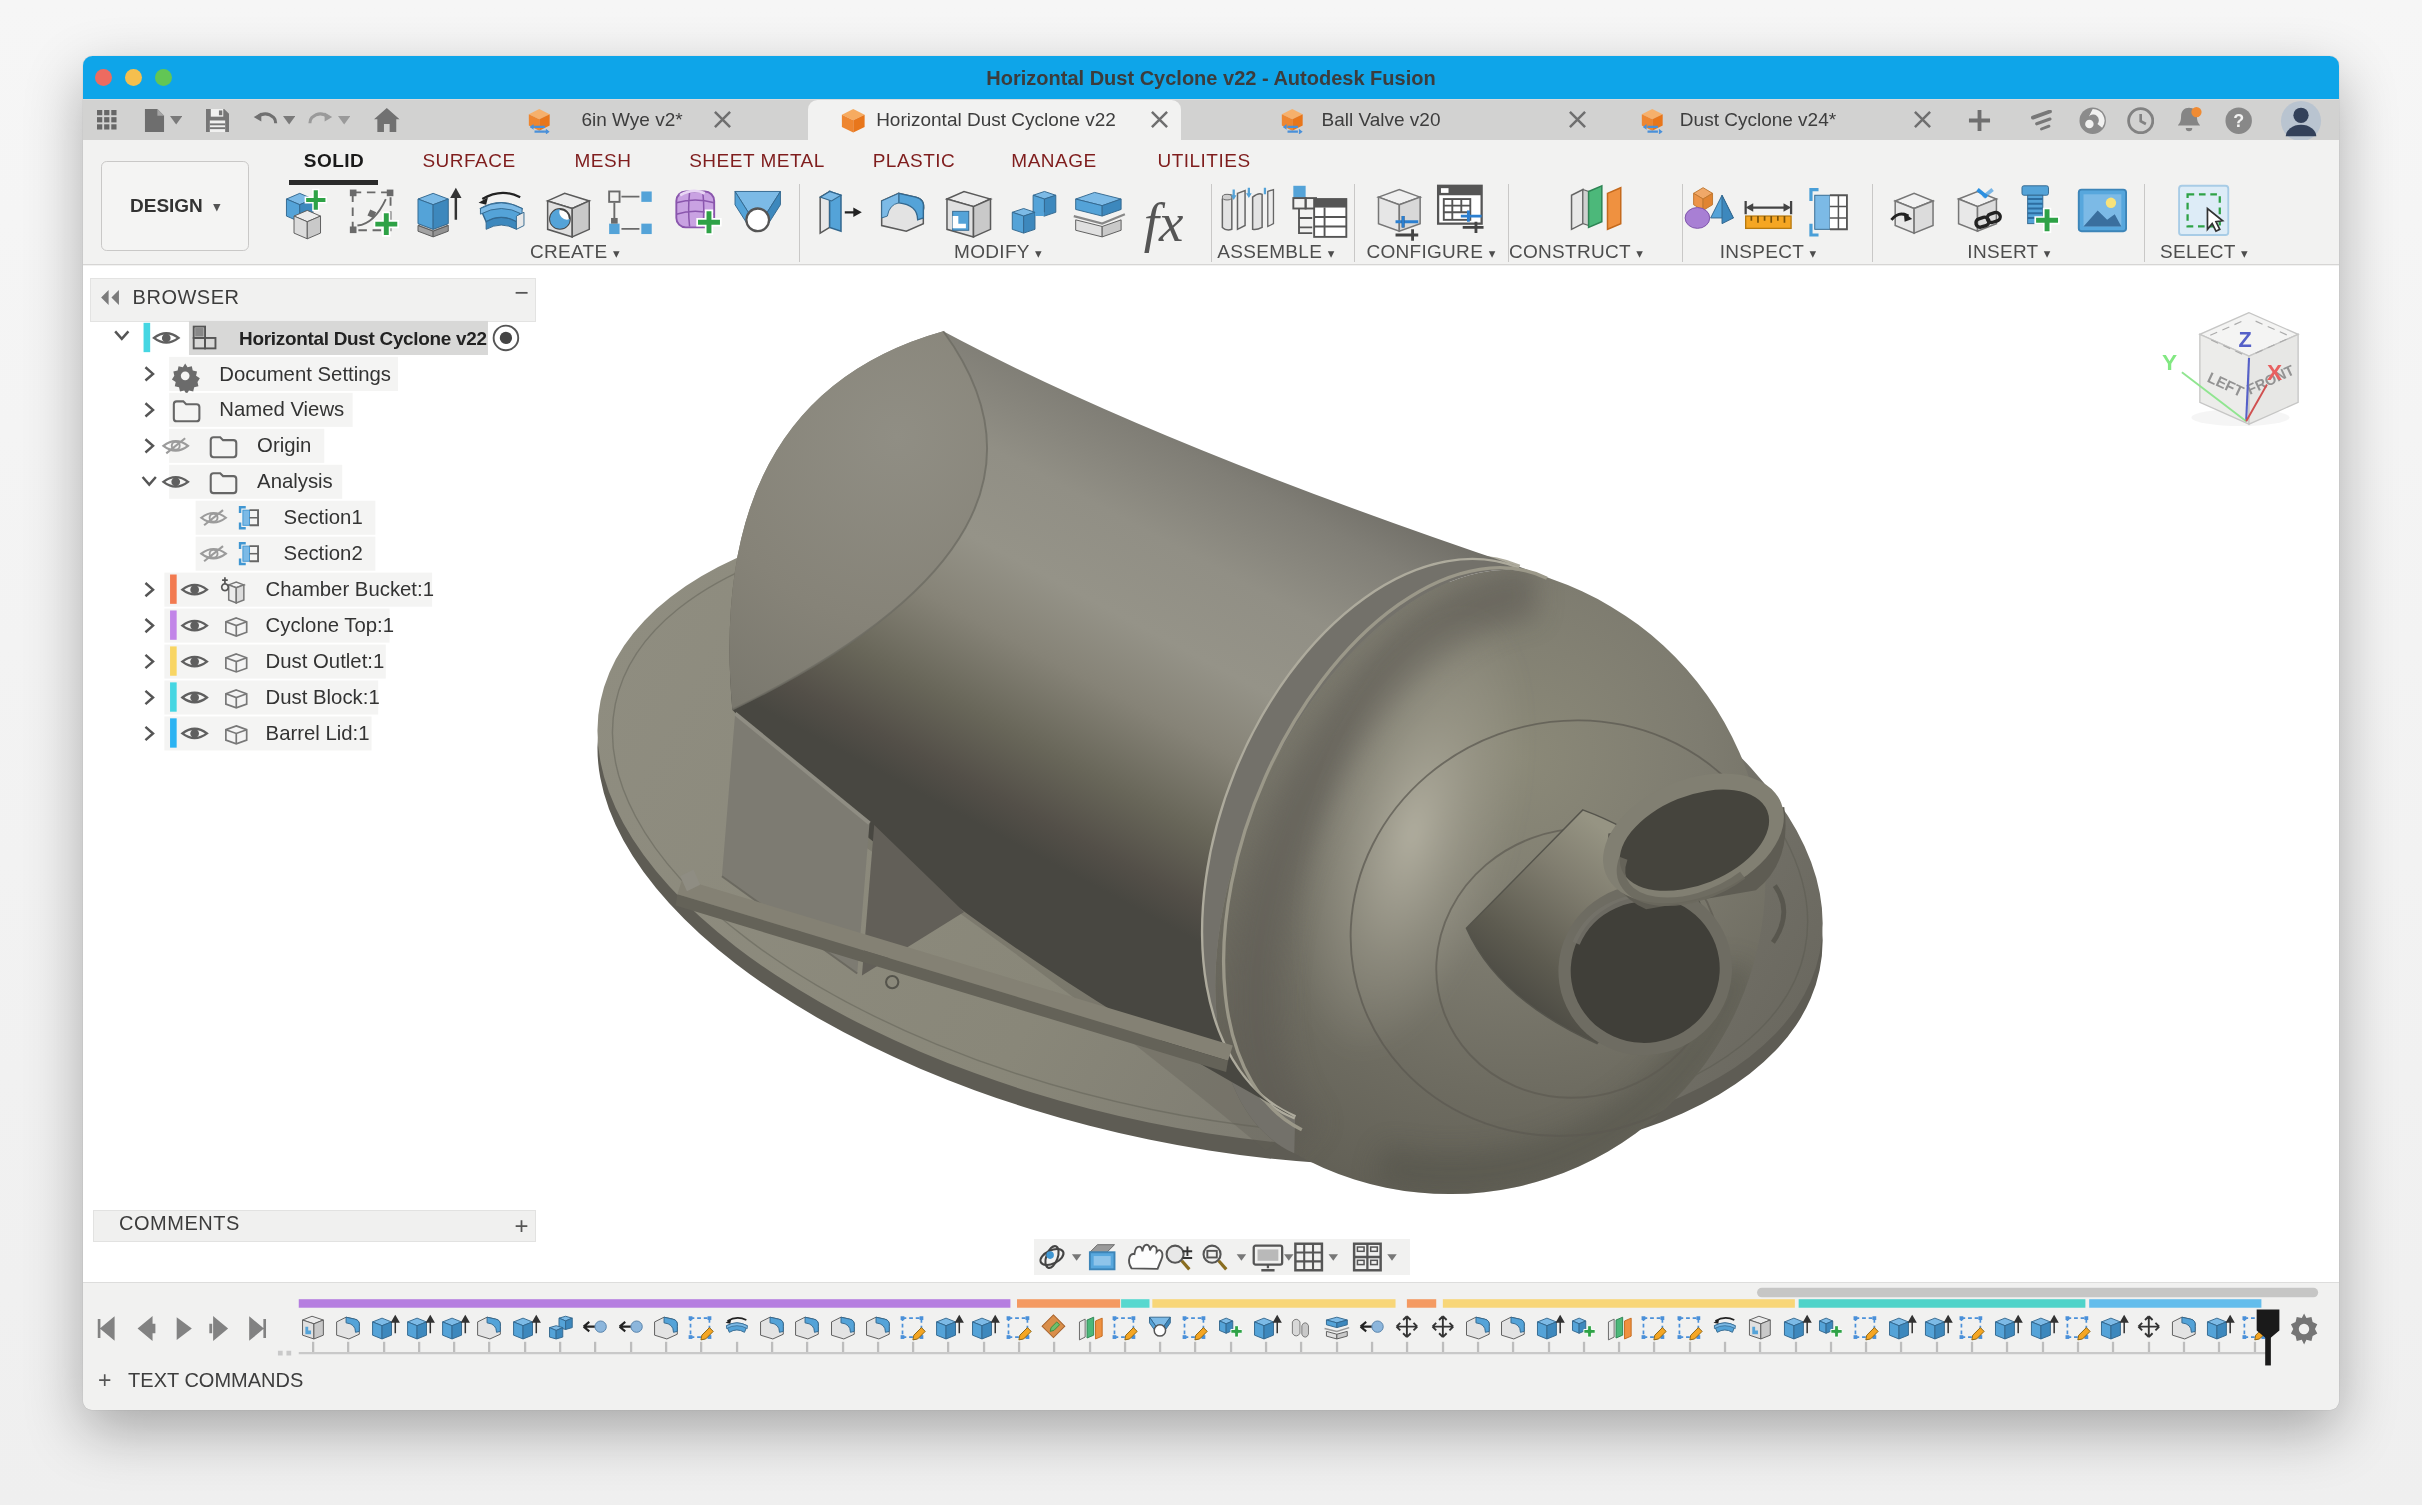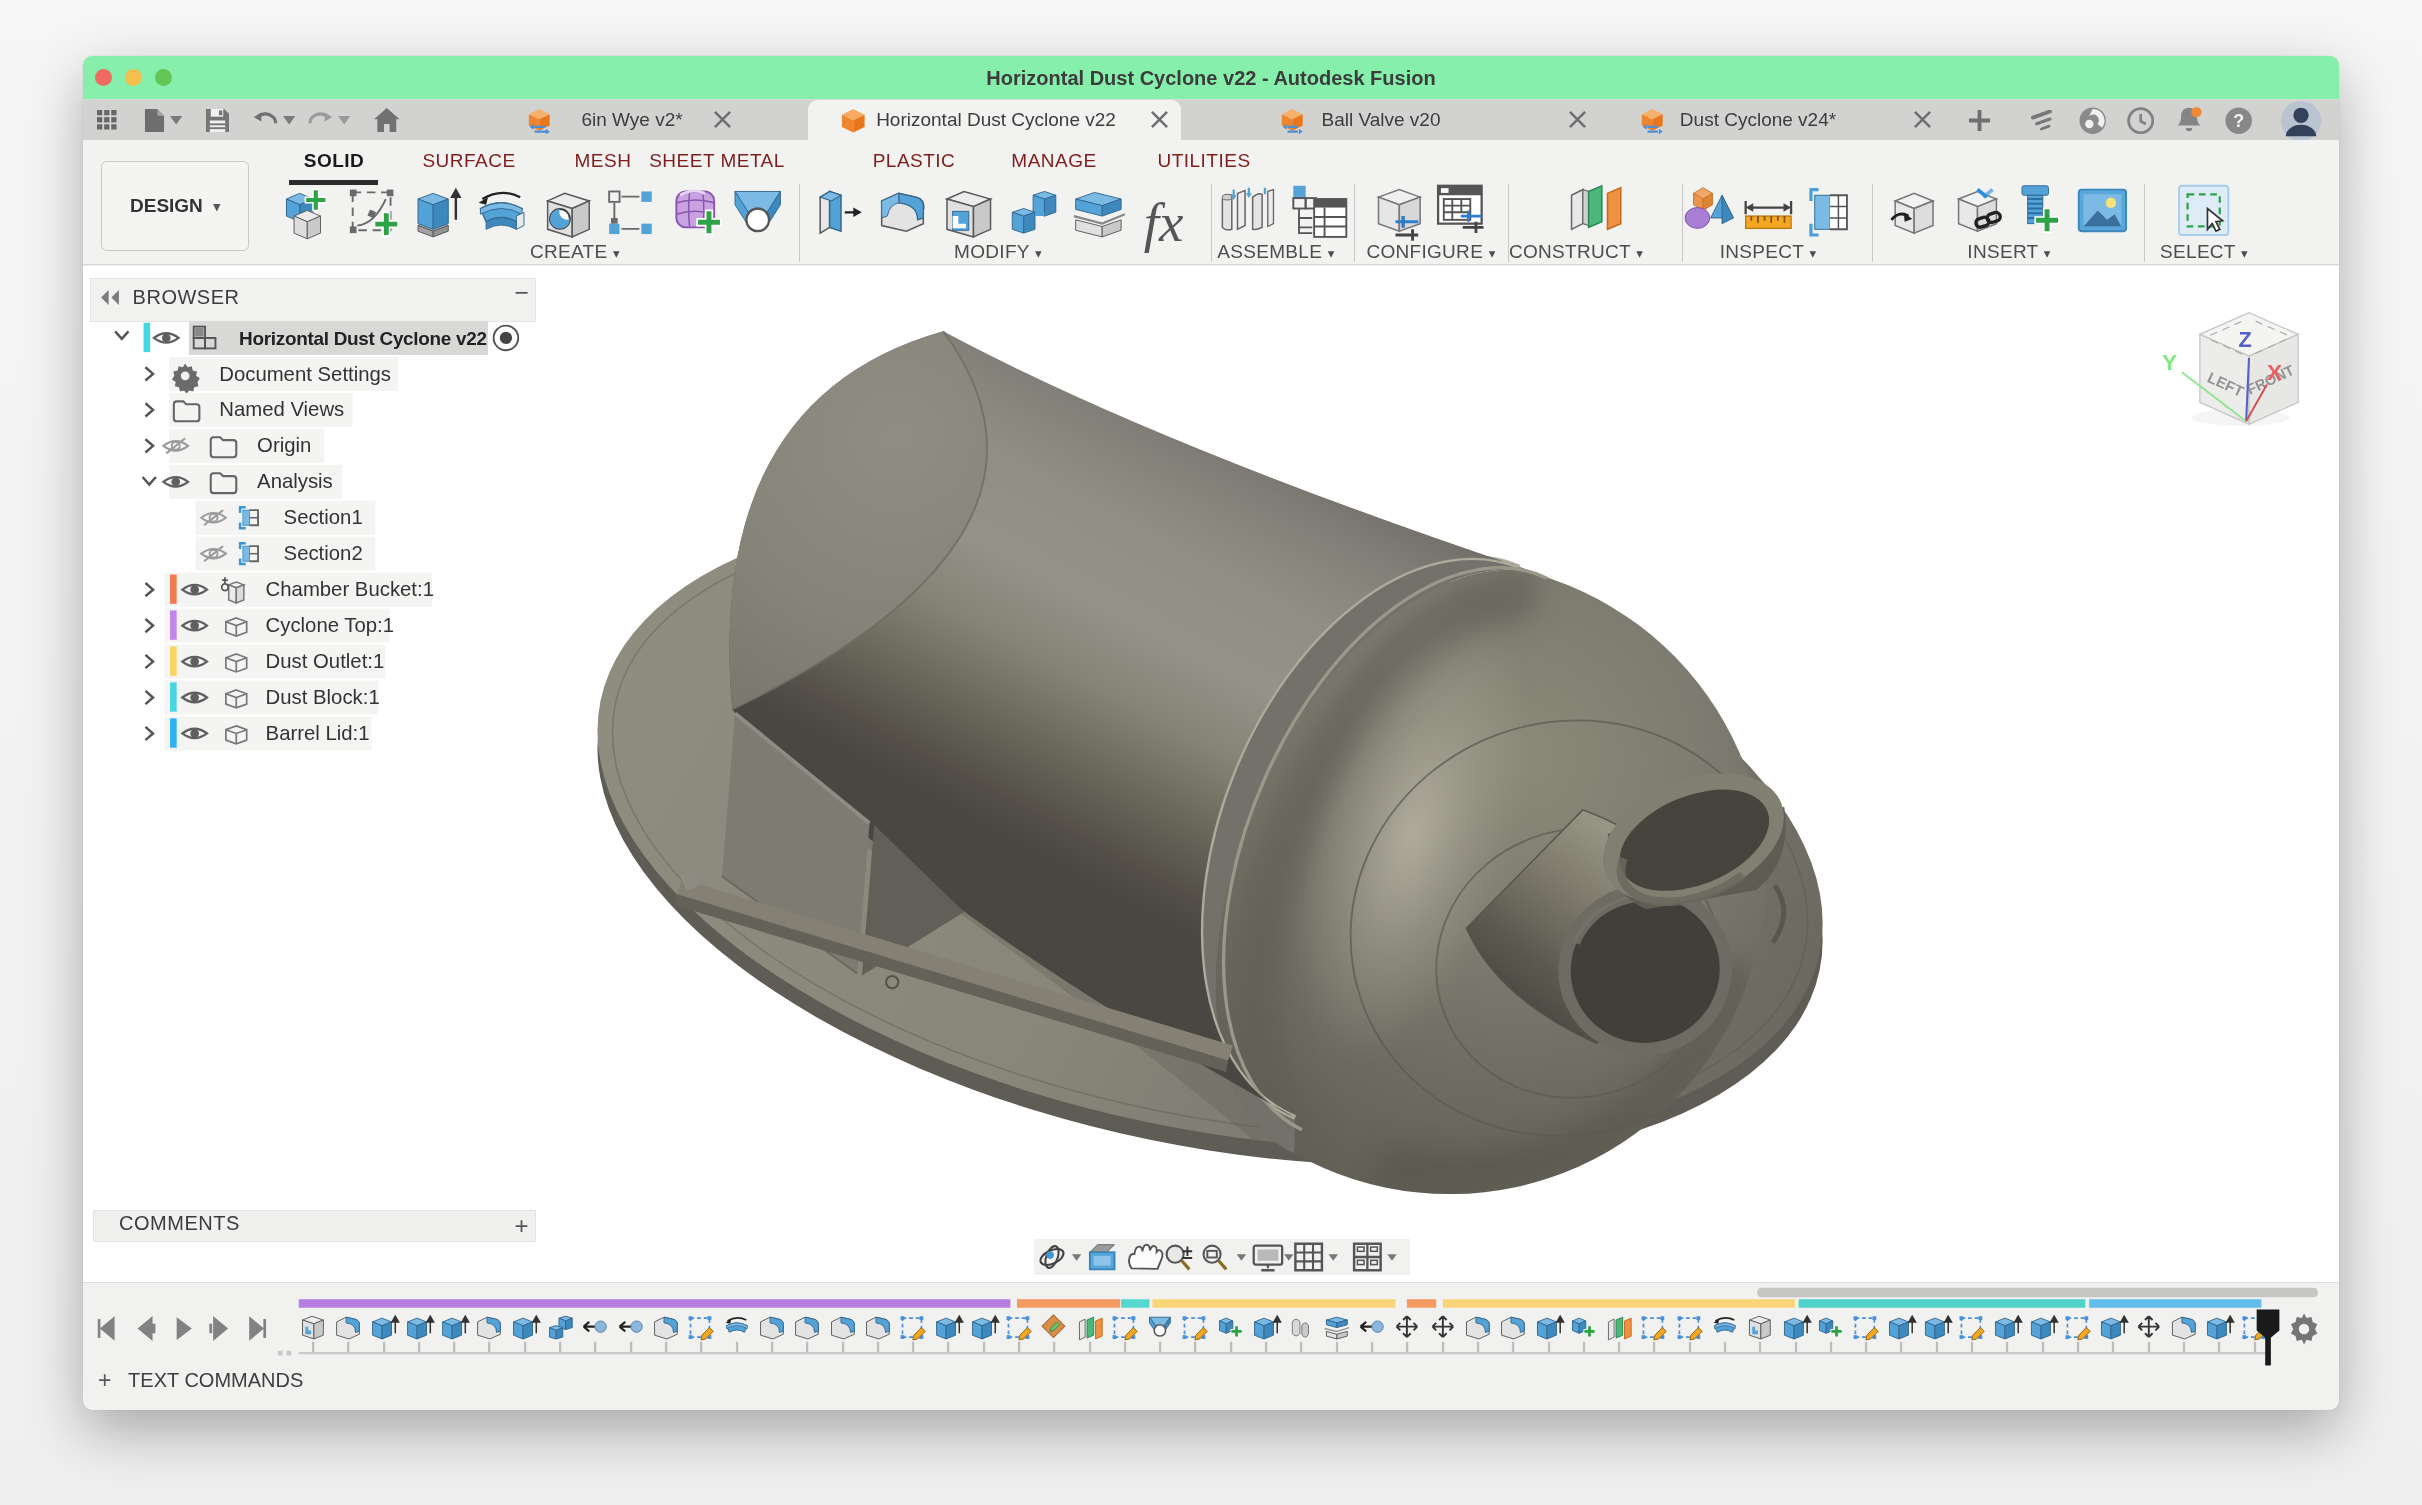--- a/index.html
+++ b/index.html
@@ -12,7 +12,7 @@
   box-shadow:0 21px 57px rgba(0,0,0,0.30), 0 0 0.9px rgba(0,0,0,0.35);
 }
 
-#titlebar { position:absolute; left:0; top:0; width:100%; height:44px; background:#86efac; border-bottom:0.9px solid #dcdbda; }
+#titlebar { position:absolute; left:0; top:0; width:100%; height:44px; background:#0ea5e9; border-bottom:0.9px solid #dcdbda; }
 .light { position:absolute; top:13.2px; width:17px; height:17px; border-radius:50%; }
 #title { position:absolute; top:0; left:0; width:100%; height:44px; line-height:44px; text-align:center; font-size:20px; font-weight:bold; color:#3c3c3c; }
 

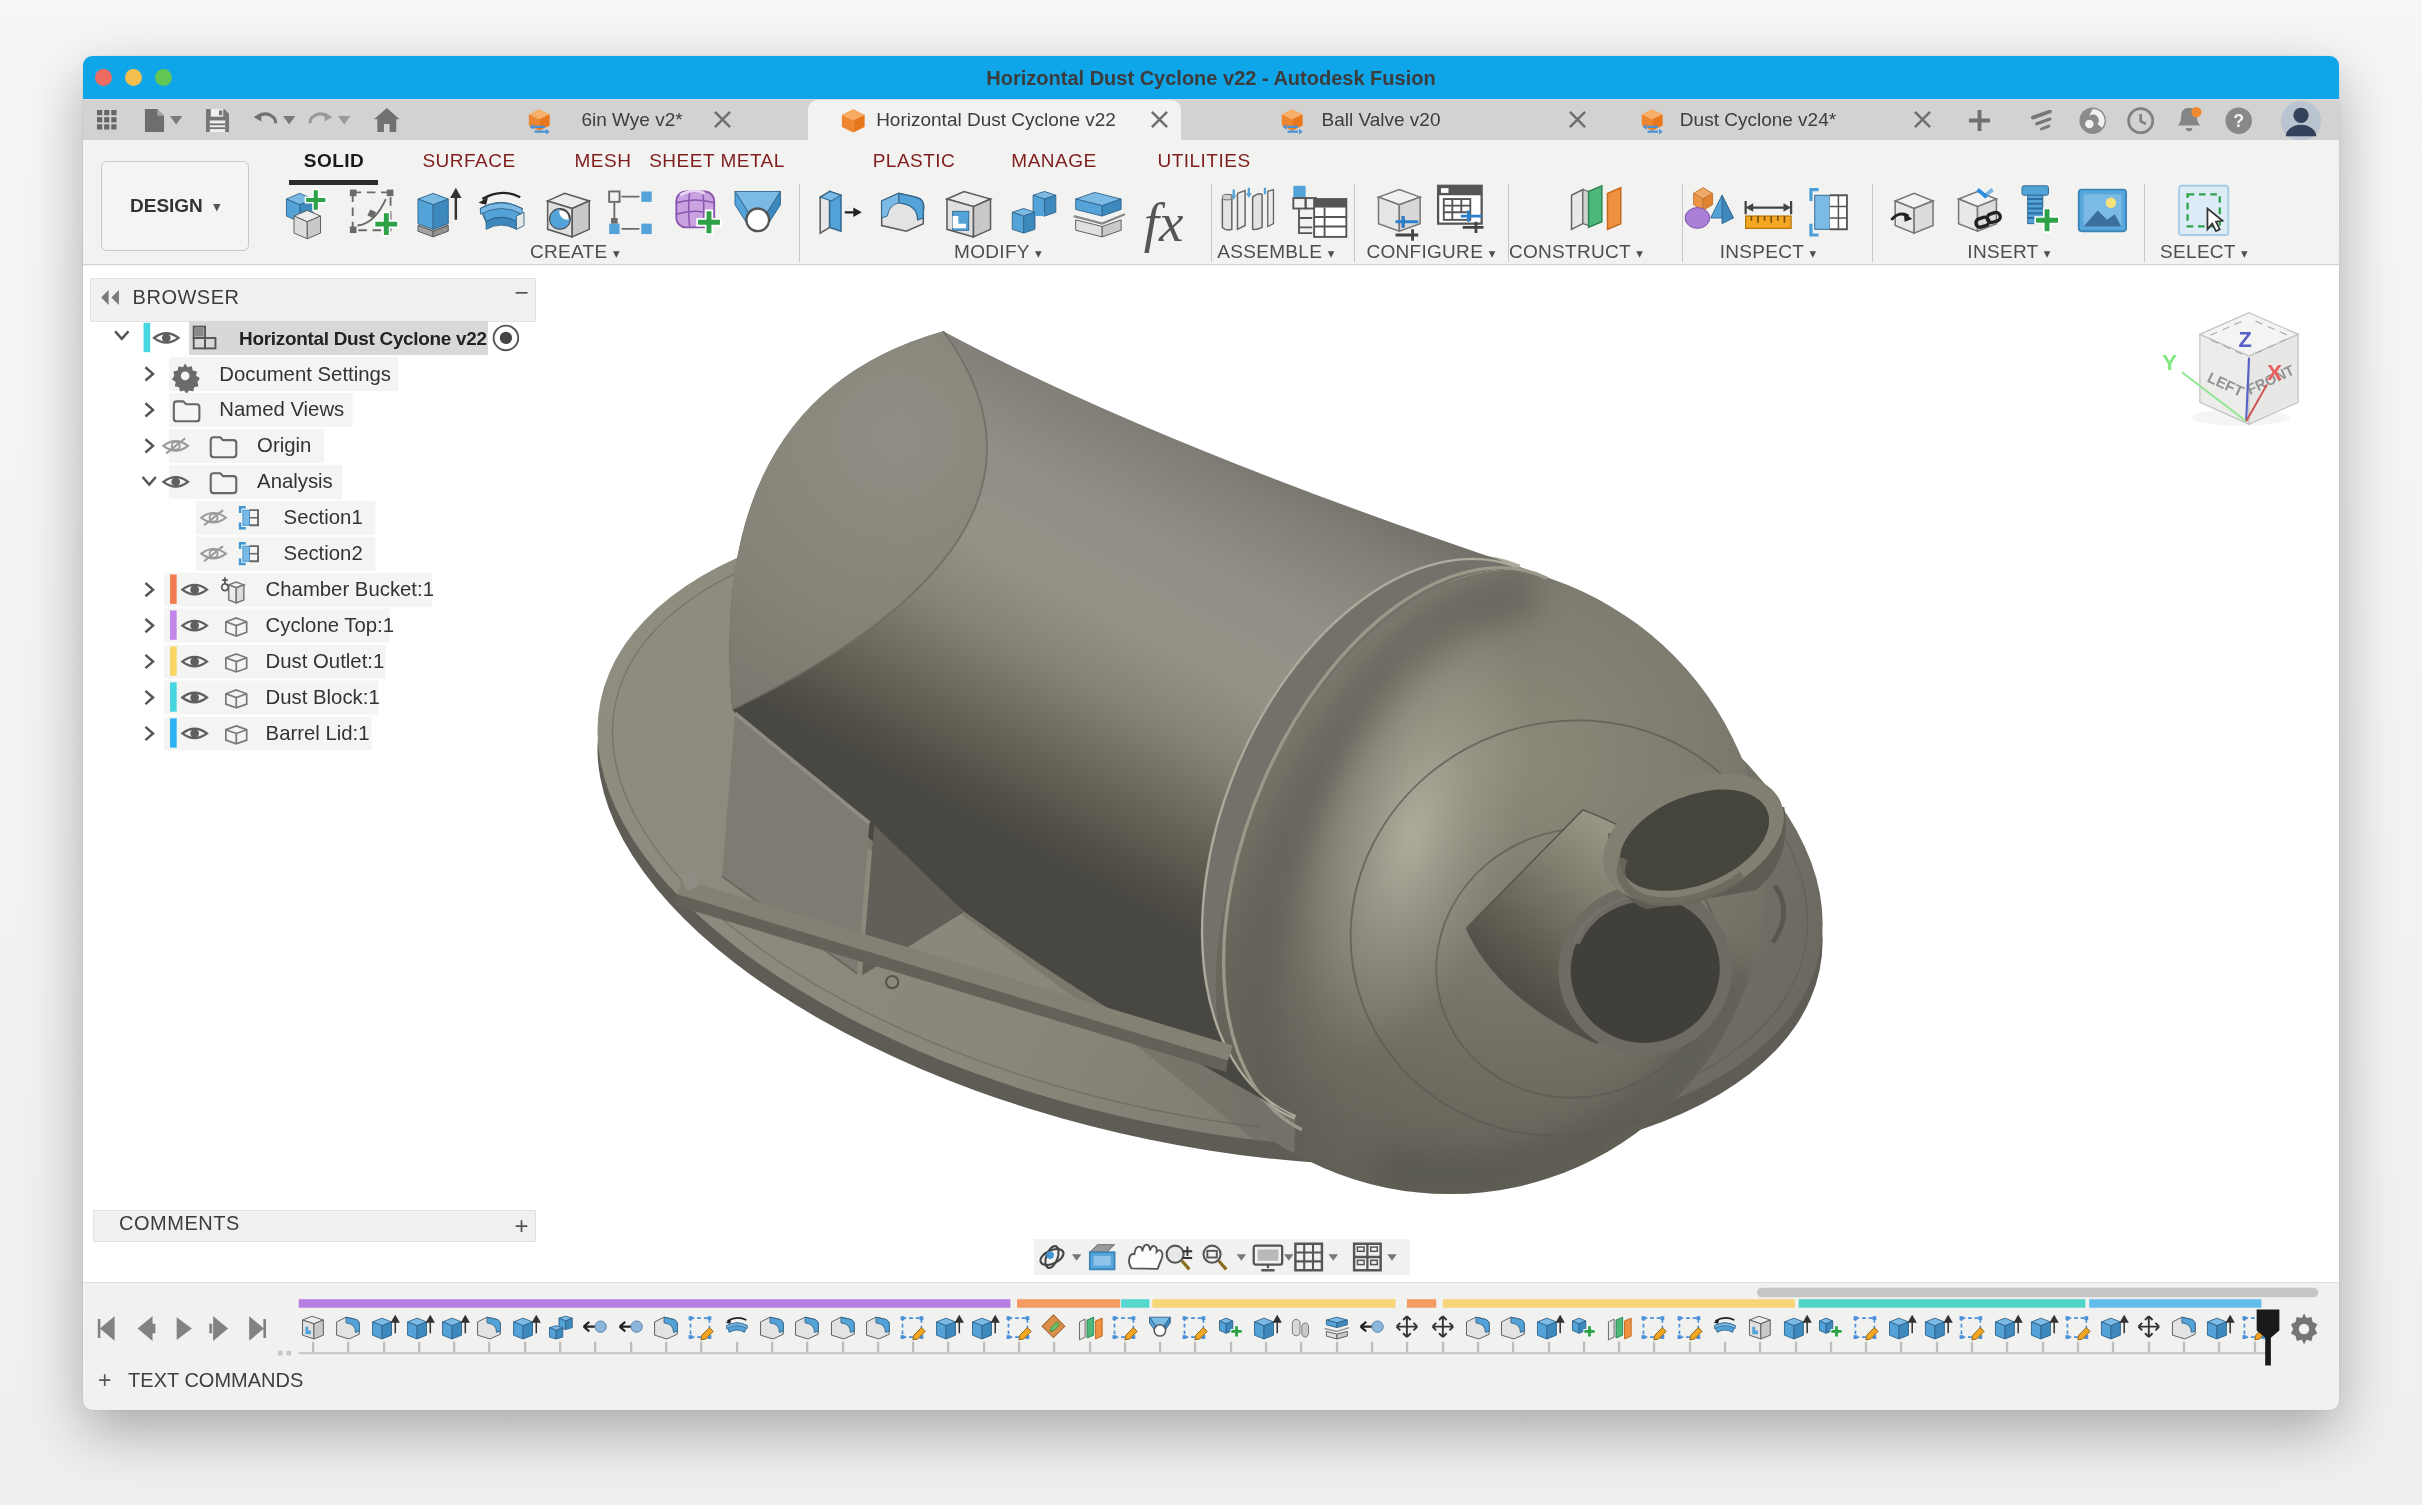--- a/index.html
+++ b/index.html
@@ -190,7 +190,7 @@
     <div class="rtab active" style="left:251px;">SOLID</div>
     <div class="rtab" style="left:386px;">SURFACE</div>
     <div class="rtab" style="left:520px;">MESH</div>
-    <div class="rtab" style="left:634px;">SHEET METAL</div>
+    <div class="rtab" style="left:674px;">SHEET METAL</div>
     <div class="rtab" style="left:831px;">PLASTIC</div>
     <div class="rtab" style="left:971px;">MANAGE</div>
     <div class="rtab" style="left:1121px;">UTILITIES</div>

